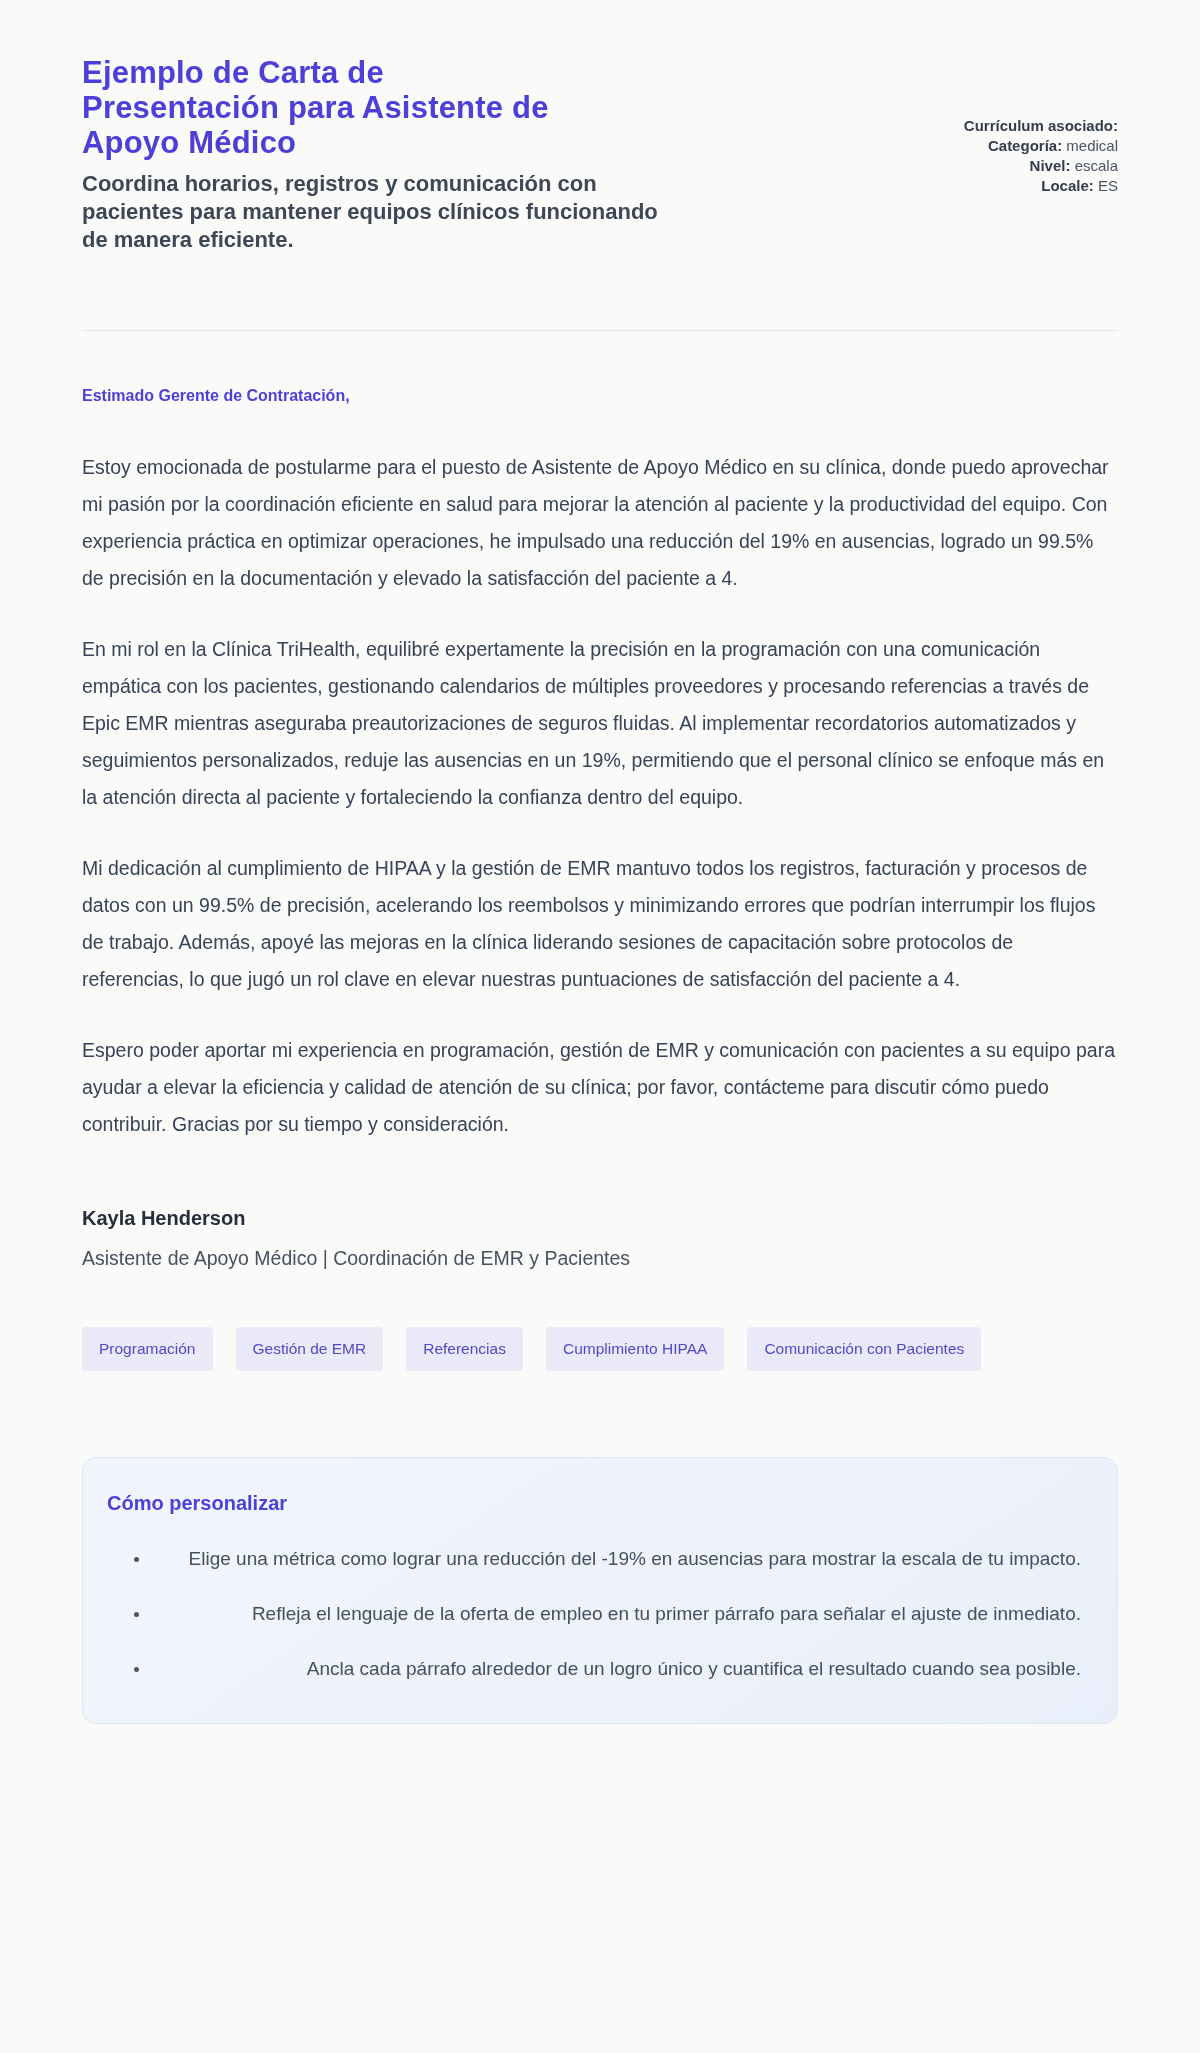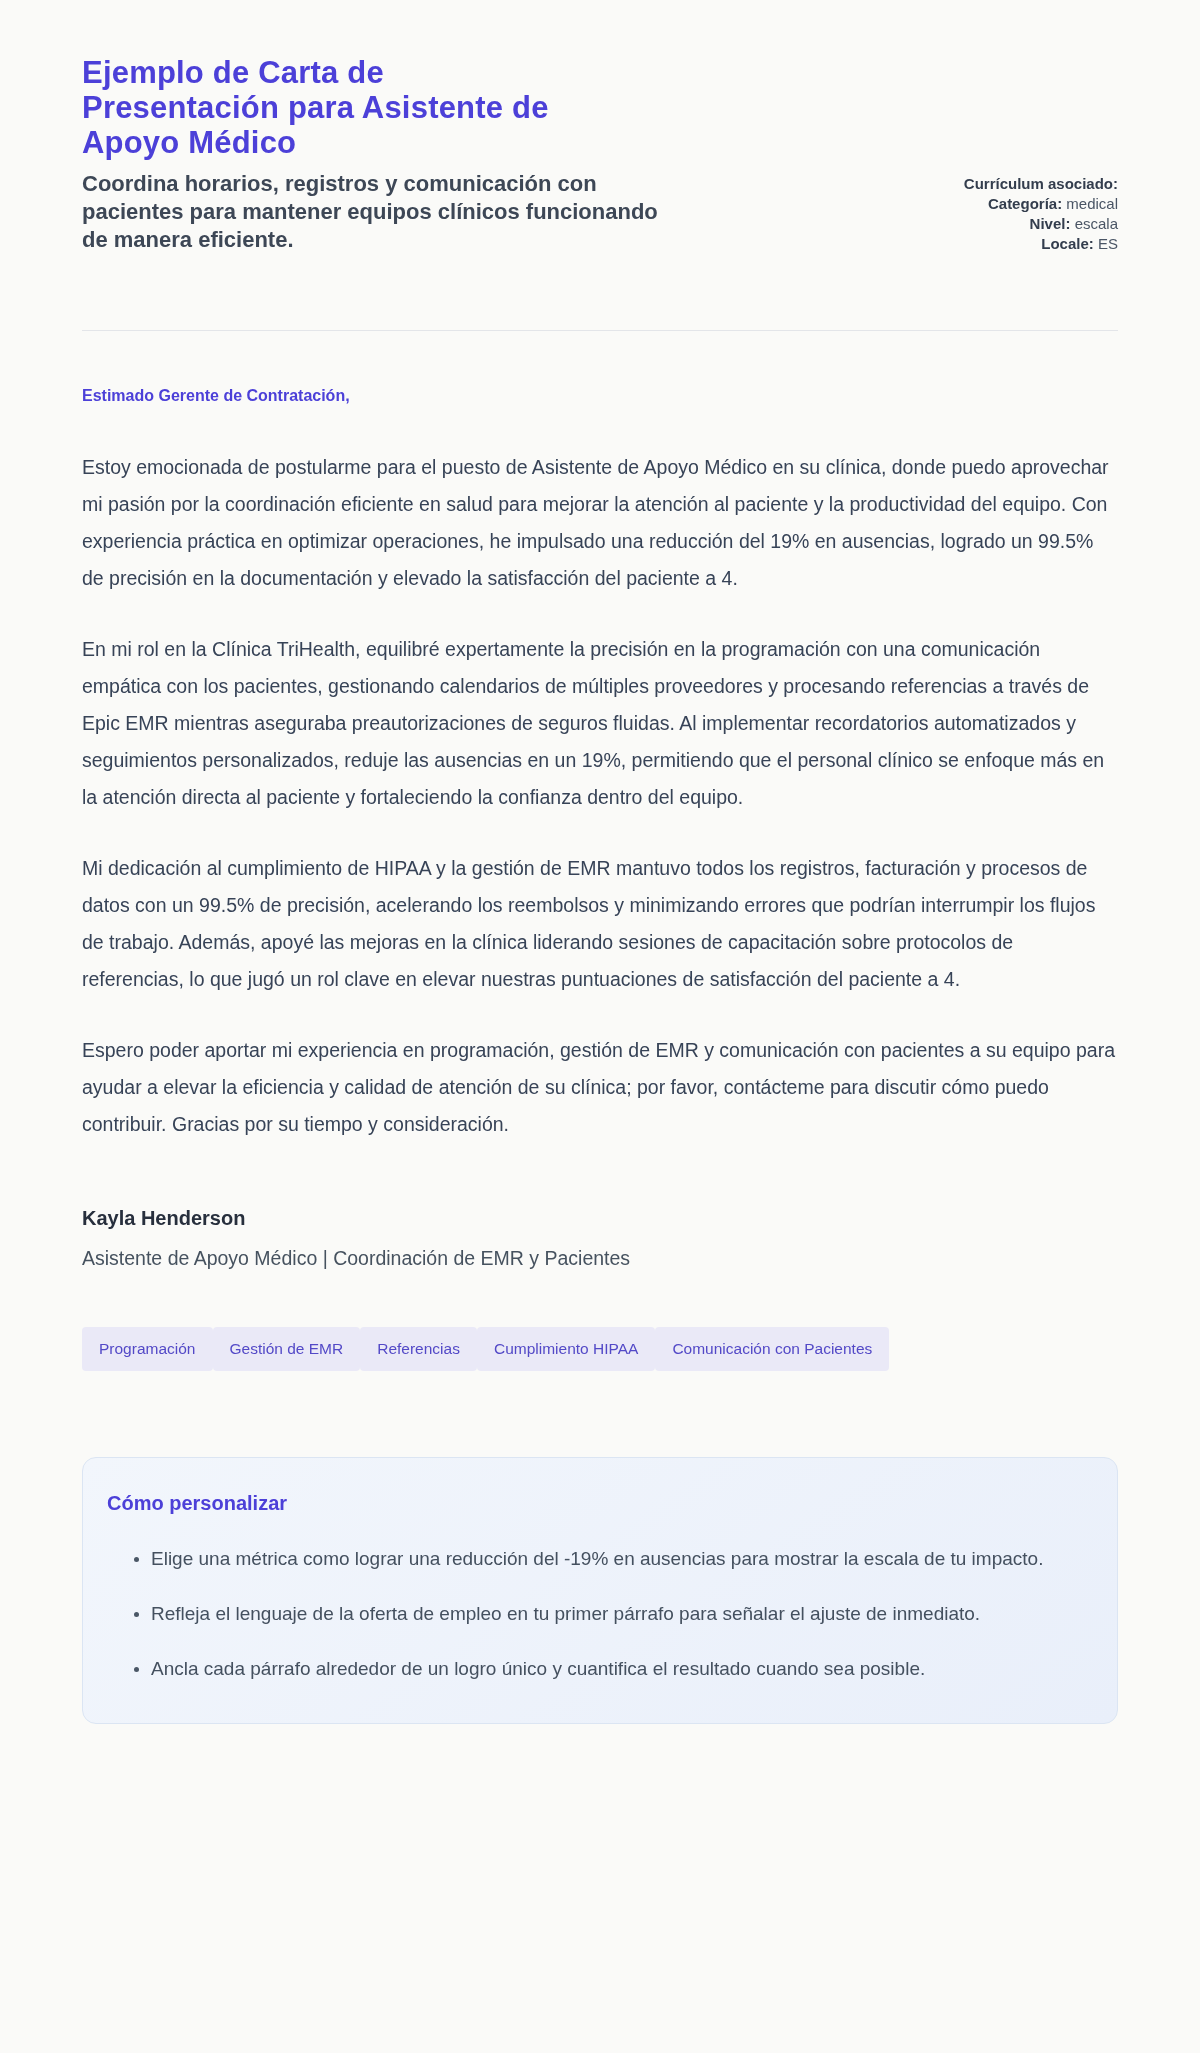--- a/index.html
+++ b/index.html
@@ -22,7 +22,7 @@
   .header {
     display: flex;
     justify-content: space-between;
-    align-items: flex-end;
+    align-items: center;
     gap: 40px;
   }
   .header-left { flex: 1 1 auto; }

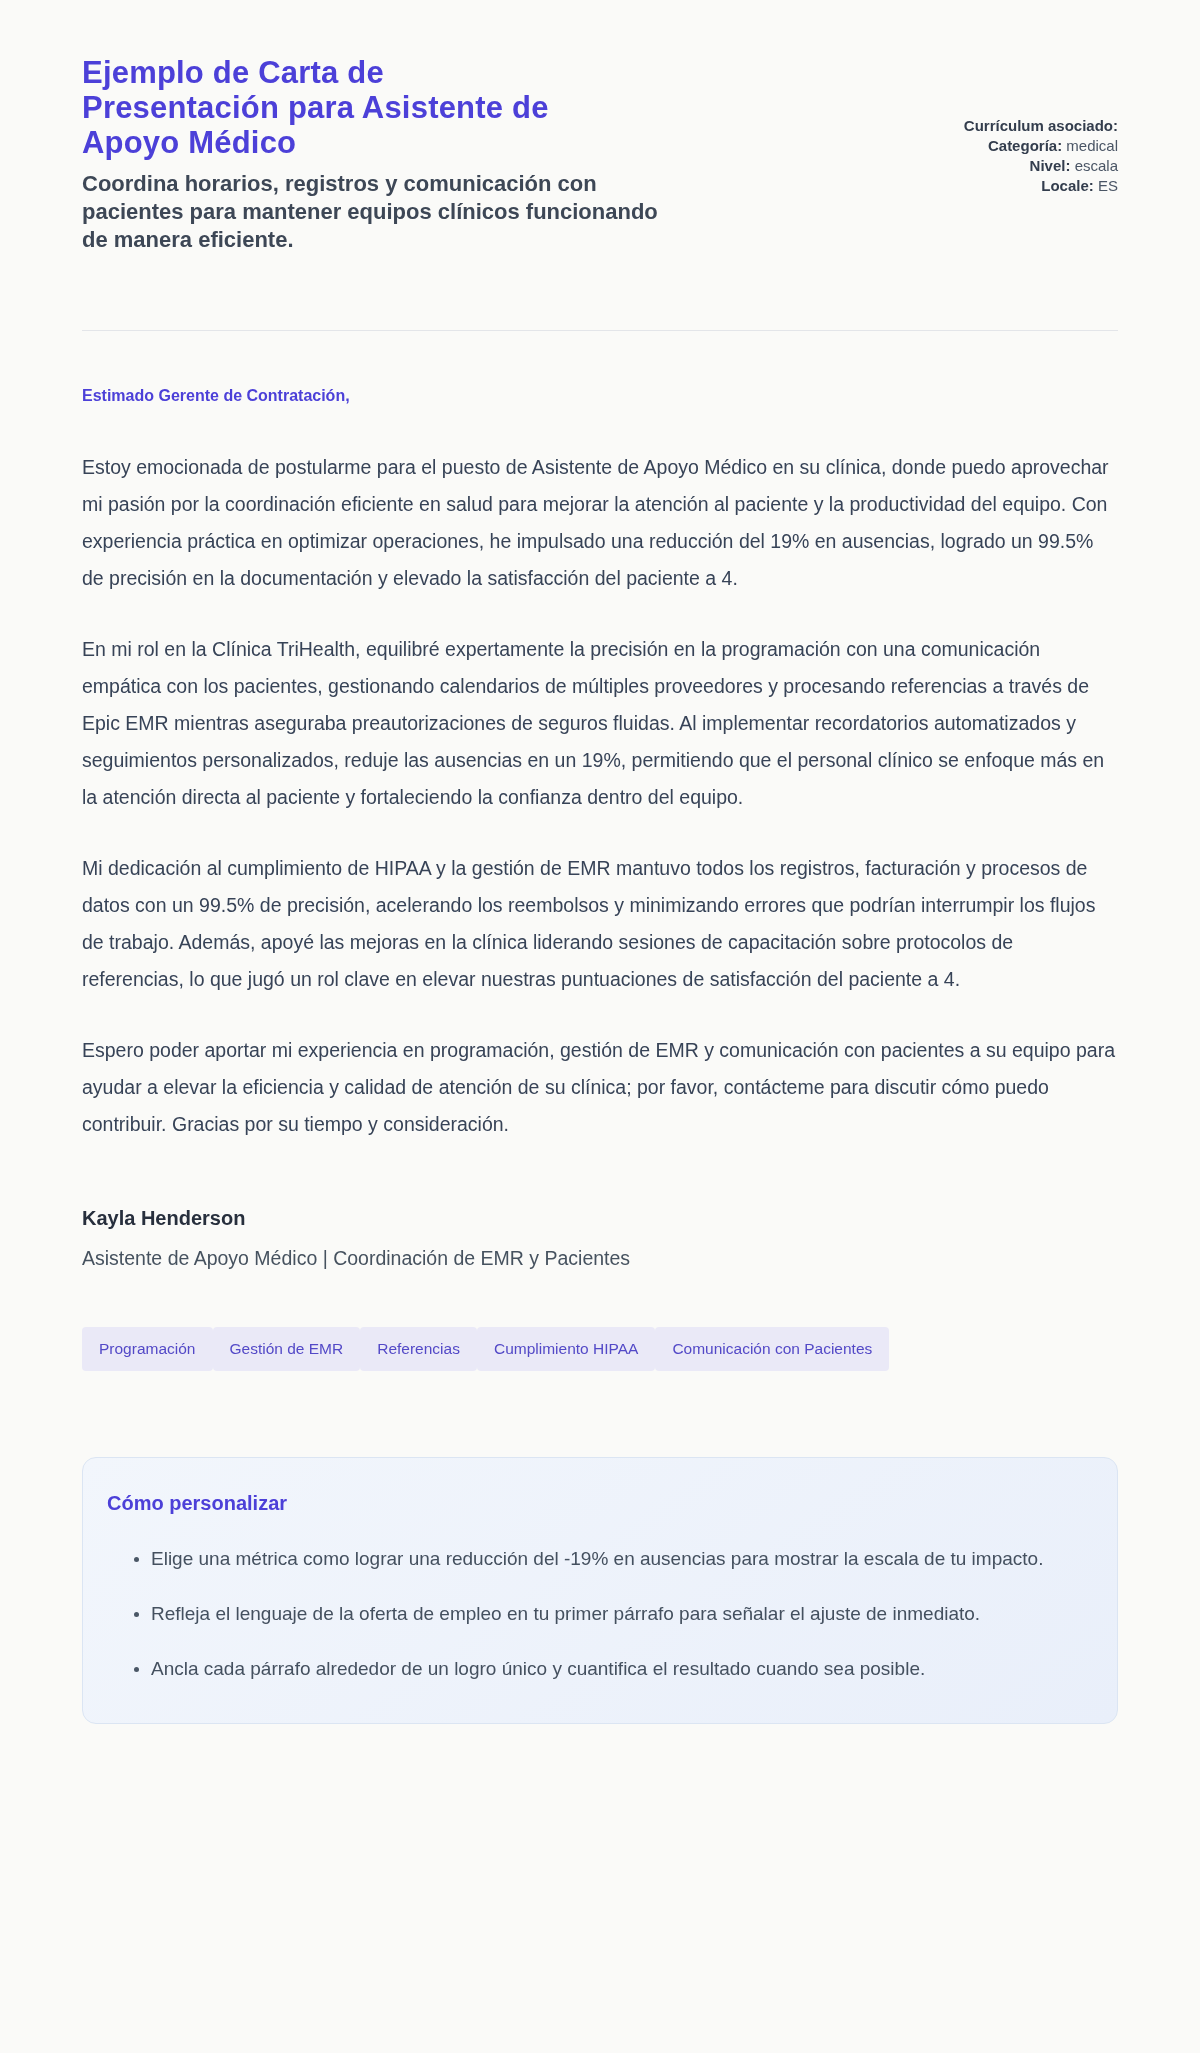--- a/index.html
+++ b/index.html
@@ -93,7 +93,7 @@
     margin-top: 56px;
     display: flex;
     flex-wrap: wrap;
-    gap: 0;
+    gap: 23px;
   }
   .chip {
     display: inline-block;

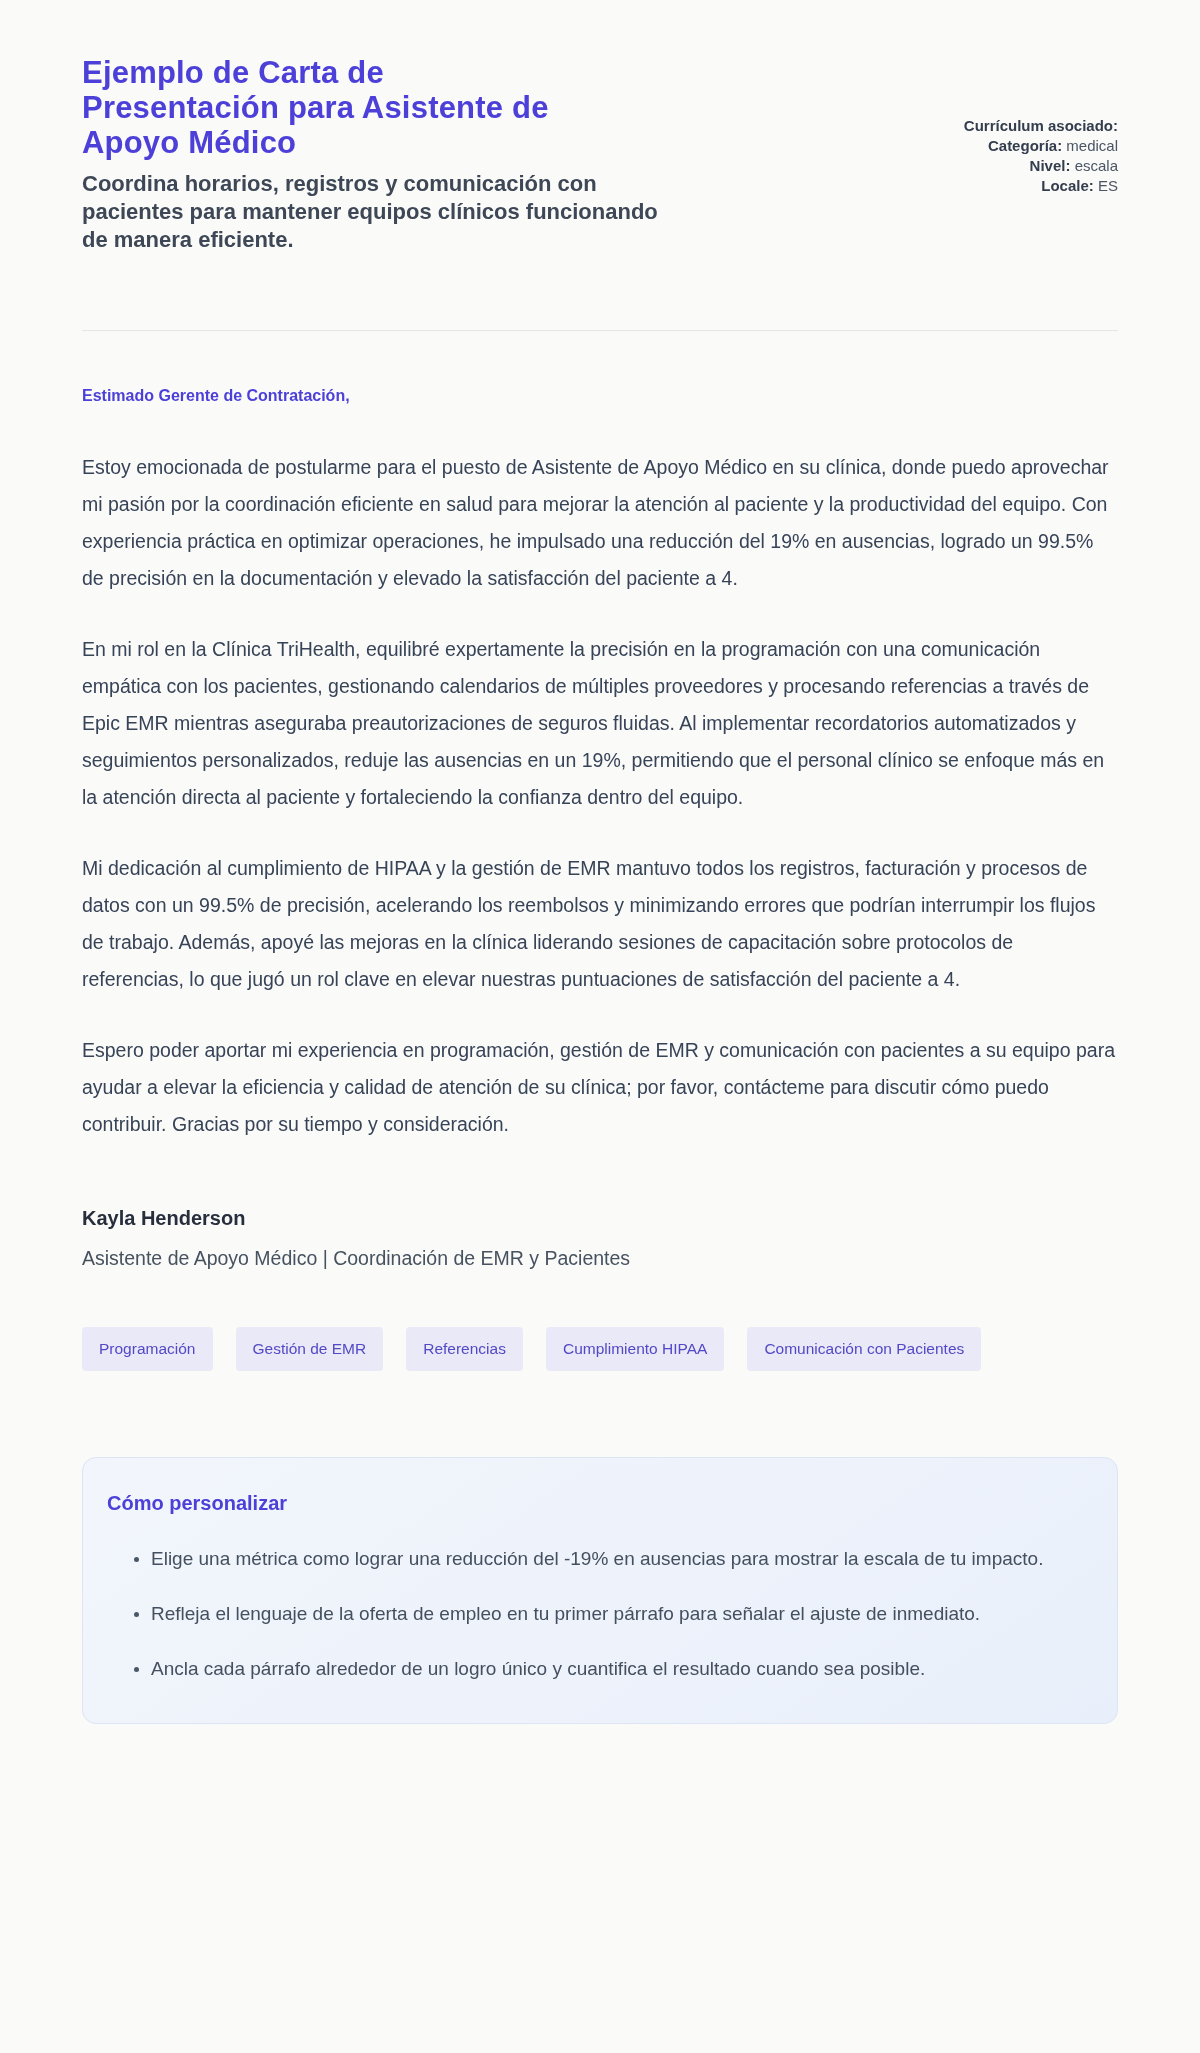--- a/index.html
+++ b/index.html
@@ -125,6 +125,7 @@
     margin: 0;
     padding-left: 44px;
     list-style: disc;
+    text-align: right;
   }
   .callout-list li {
     margin: 0 0 18px 0;

